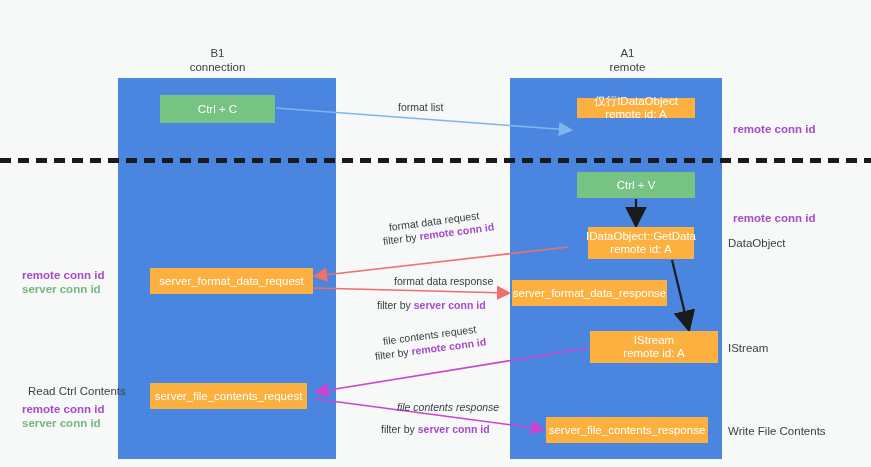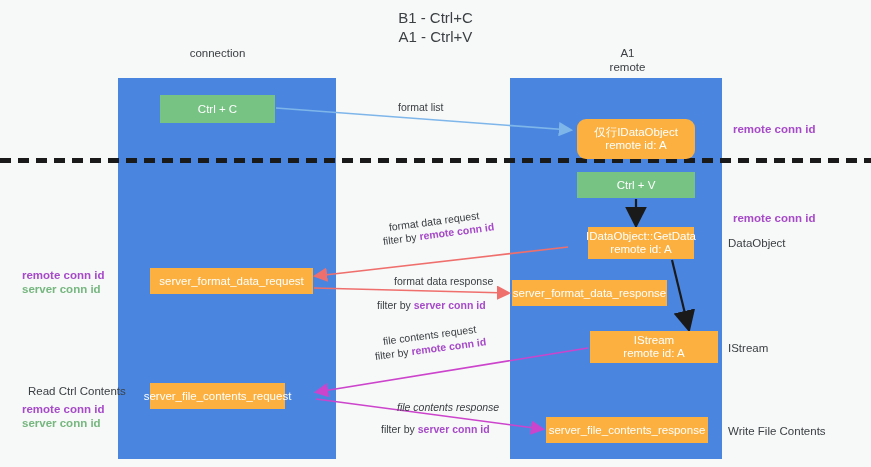--- a/index.html
+++ b/index.html
@@ -139,10 +139,6 @@
     <line x1="0" y1="2.5" x2="871" y2="2.5" stroke="#1a1a1a" stroke-width="5" stroke-dasharray="11 7"></line>
   </svg>
 
-  <div class="abs" id="title">
-    <div>B1 - Ctrl+C</div>
-    <div>A1 - Ctrl+V</div>
-  </div>
 
   <div class="abs col-head" id="head-b1">
     <div>connection</div>

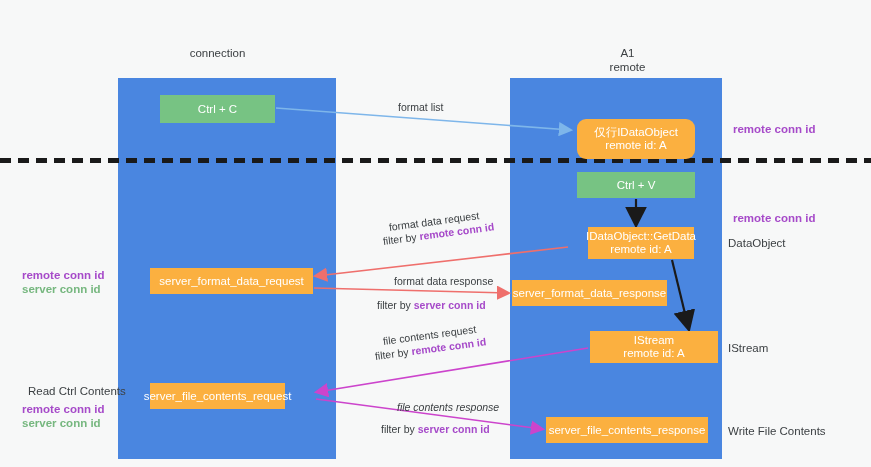--- a/index.html
+++ b/index.html
@@ -141,6 +141,7 @@
 
 
   <div class="abs col-head" id="head-b1">
+    <div>B1</div>
     <div>connection</div>
   </div>
   <div class="abs col-head" id="head-a1">

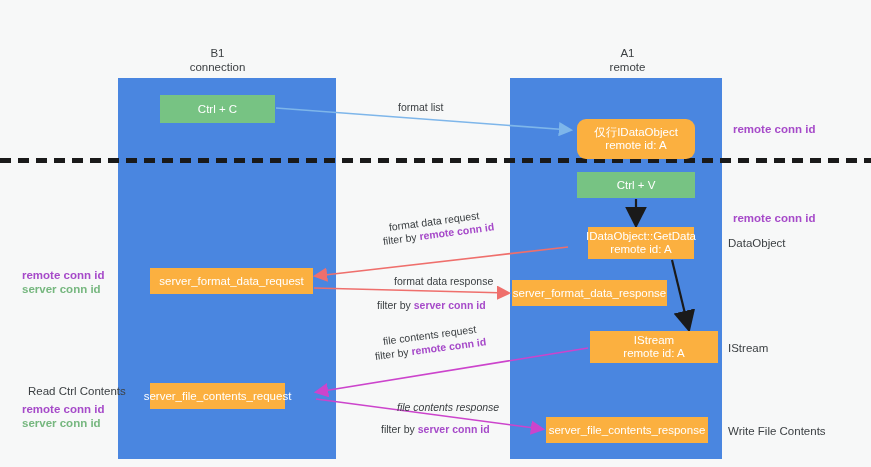--- a/index.html
+++ b/index.html
@@ -47,7 +47,7 @@
   .orange{background:#fbb040;}
 
   #box-ctrlc{left:160px;top:95px;width:115px;height:28px;}
-  #box-idataobject{left:577px;top:119px;width:118px;height:40px;border-radius:9px;}
+  #box-idataobject{left:577px;top:98px;width:118px;height:20px;}
   #box-ctrlv{left:577px;top:172px;width:118px;height:26px;}
   #box-getdata{left:588px;top:227px;width:106px;height:32px;}
   #box-fmt-req{left:150px;top:268px;width:163px;height:26px;}

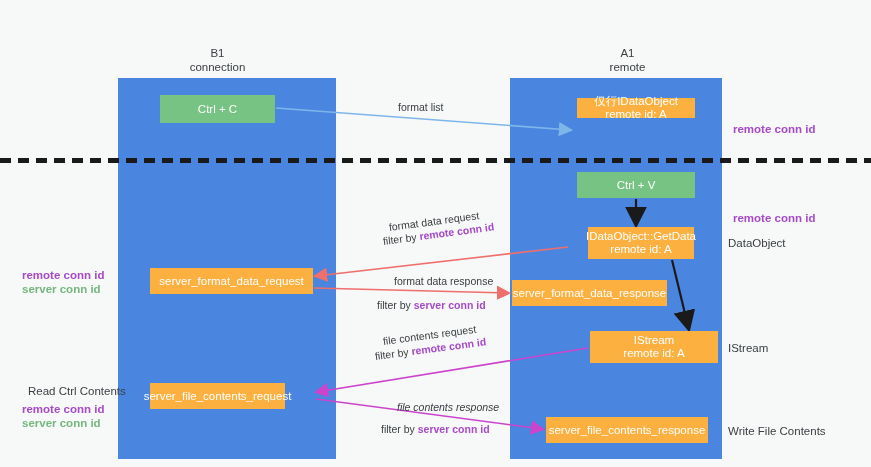--- a/index.html
+++ b/index.html
@@ -53,7 +53,7 @@
   #box-fmt-req{left:150px;top:268px;width:163px;height:26px;}
   #box-fmt-resp{left:512px;top:280px;width:155px;height:26px;}
   #box-istream{left:590px;top:331px;width:128px;height:32px;}
-  #box-file-req{left:150px;top:383px;width:135px;height:26px;}
+  #box-file-req{left:150px;top:383px;width:157px;height:26px;}
   #box-file-resp{left:546px;top:417px;width:162px;height:26px;}
 
   

